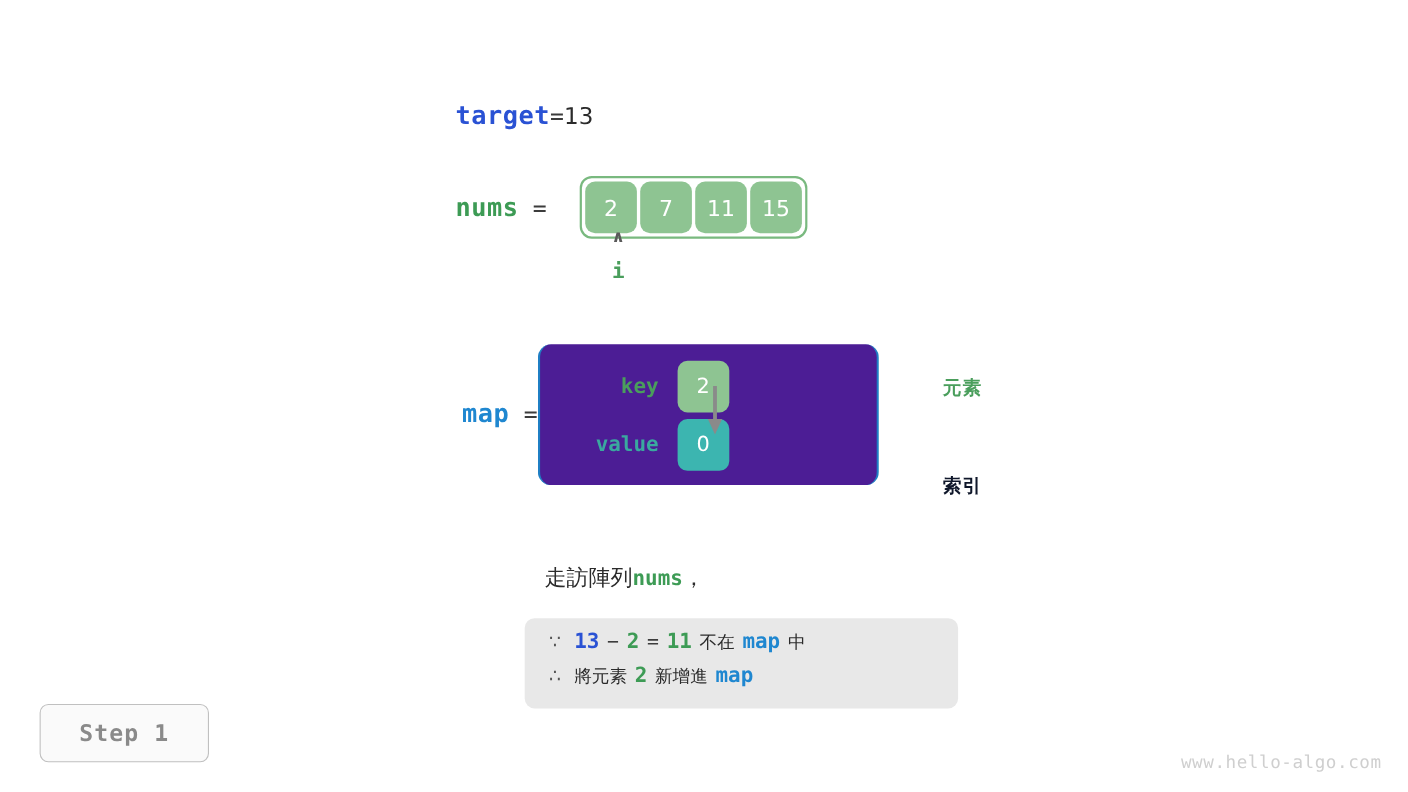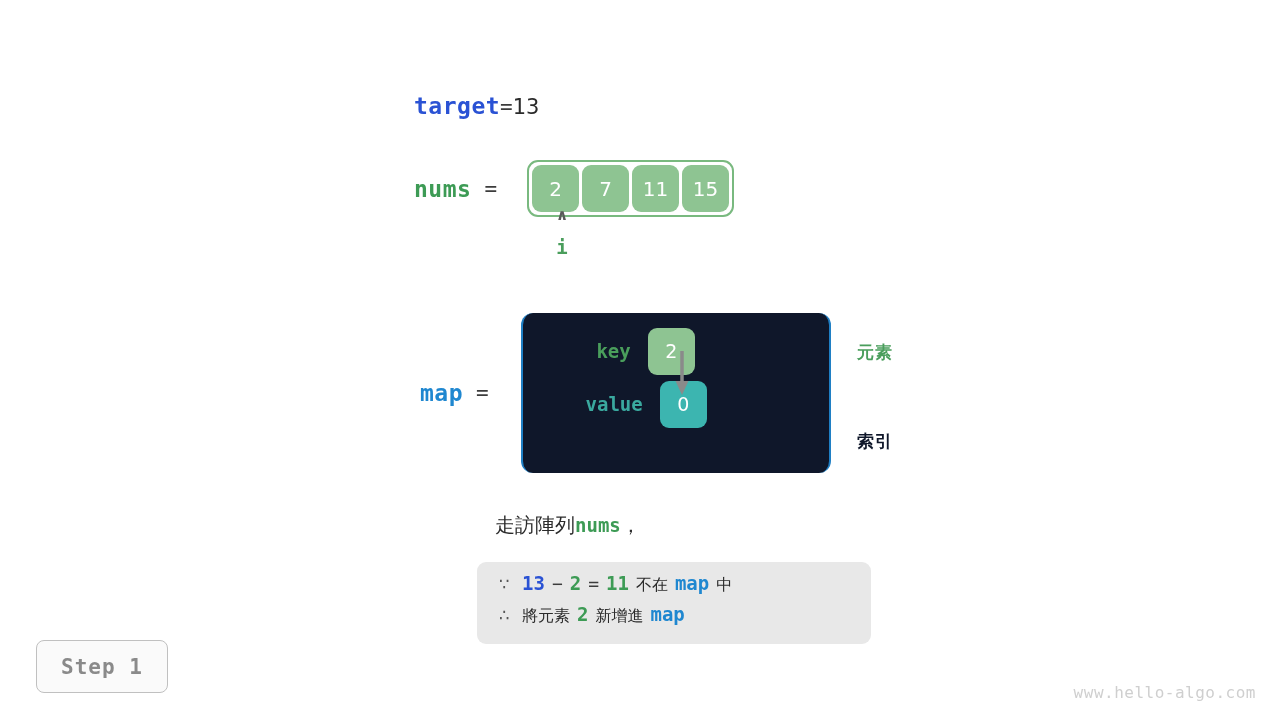--- a/index.html
+++ b/index.html
@@ -141,10 +141,9 @@
 
   .map-box {
     position: relative;
-    margin-left: 32px;
     width: 310px;
-    height: 160px;
-    background: #0f172a;
+    height: 128px;
+    background: #4c1d95;
     border-left: 2.5px solid #1f7fc4;
     border-right: 2.5px solid #1f7fc4;
     border-radius: 12px;

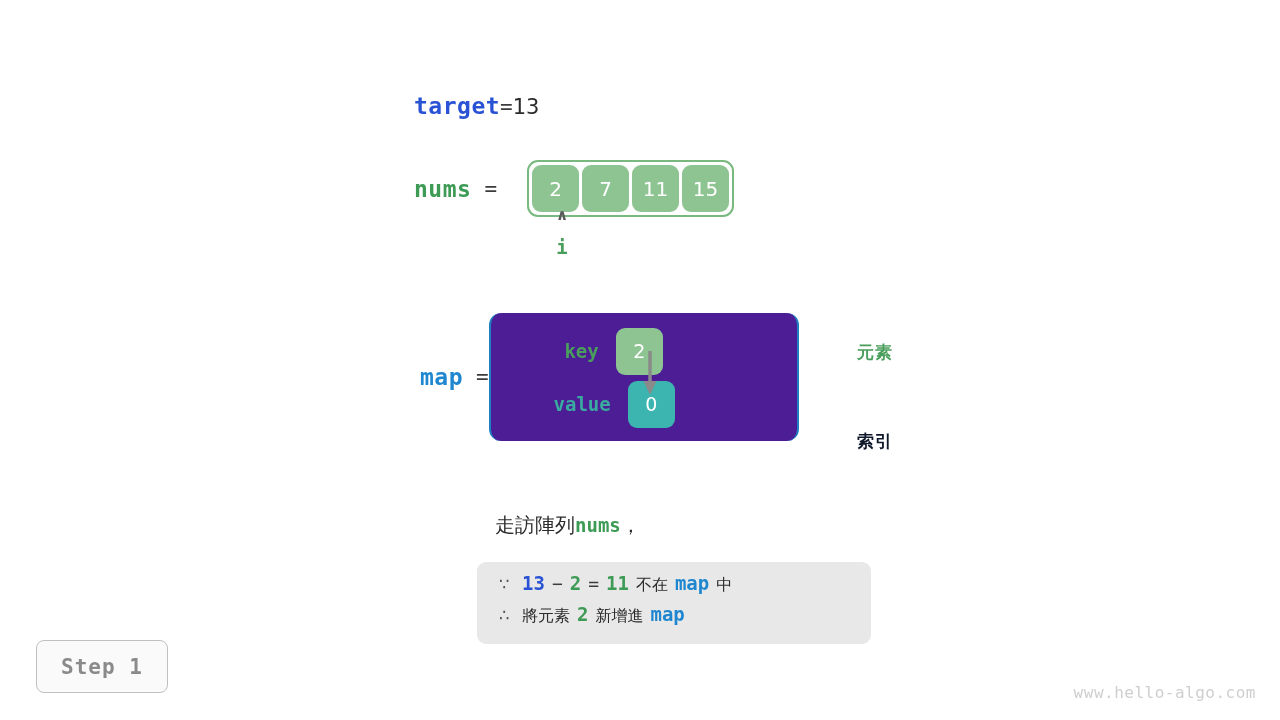--- a/index.html
+++ b/index.html
@@ -158,7 +158,7 @@
     align-items: center;
   }
   .map-rowline.key-line  { top: 12px; }
-  .map-rowline.val-line  { top: 65px; padding-left: 12px; }
+  .map-rowline.val-line  { top: 65px; }
 
   .map-label {
     width: 125px;

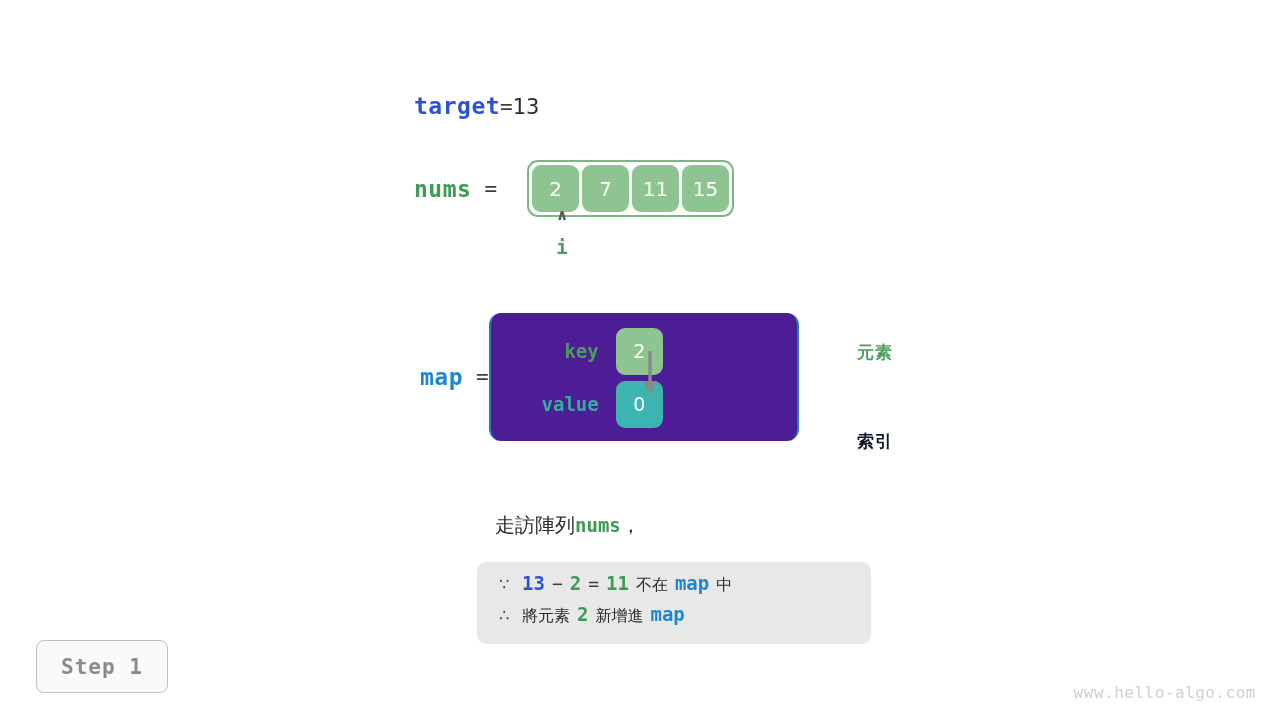--- a/index.html
+++ b/index.html
@@ -285,7 +285,7 @@
     position: absolute;
     left: 36px;
     top: 640px;
-    width: 132px;
+    width: 154px;
     height: 53px;
     border: 1.5px solid #c0c0c0;
     border-radius: 8px;

